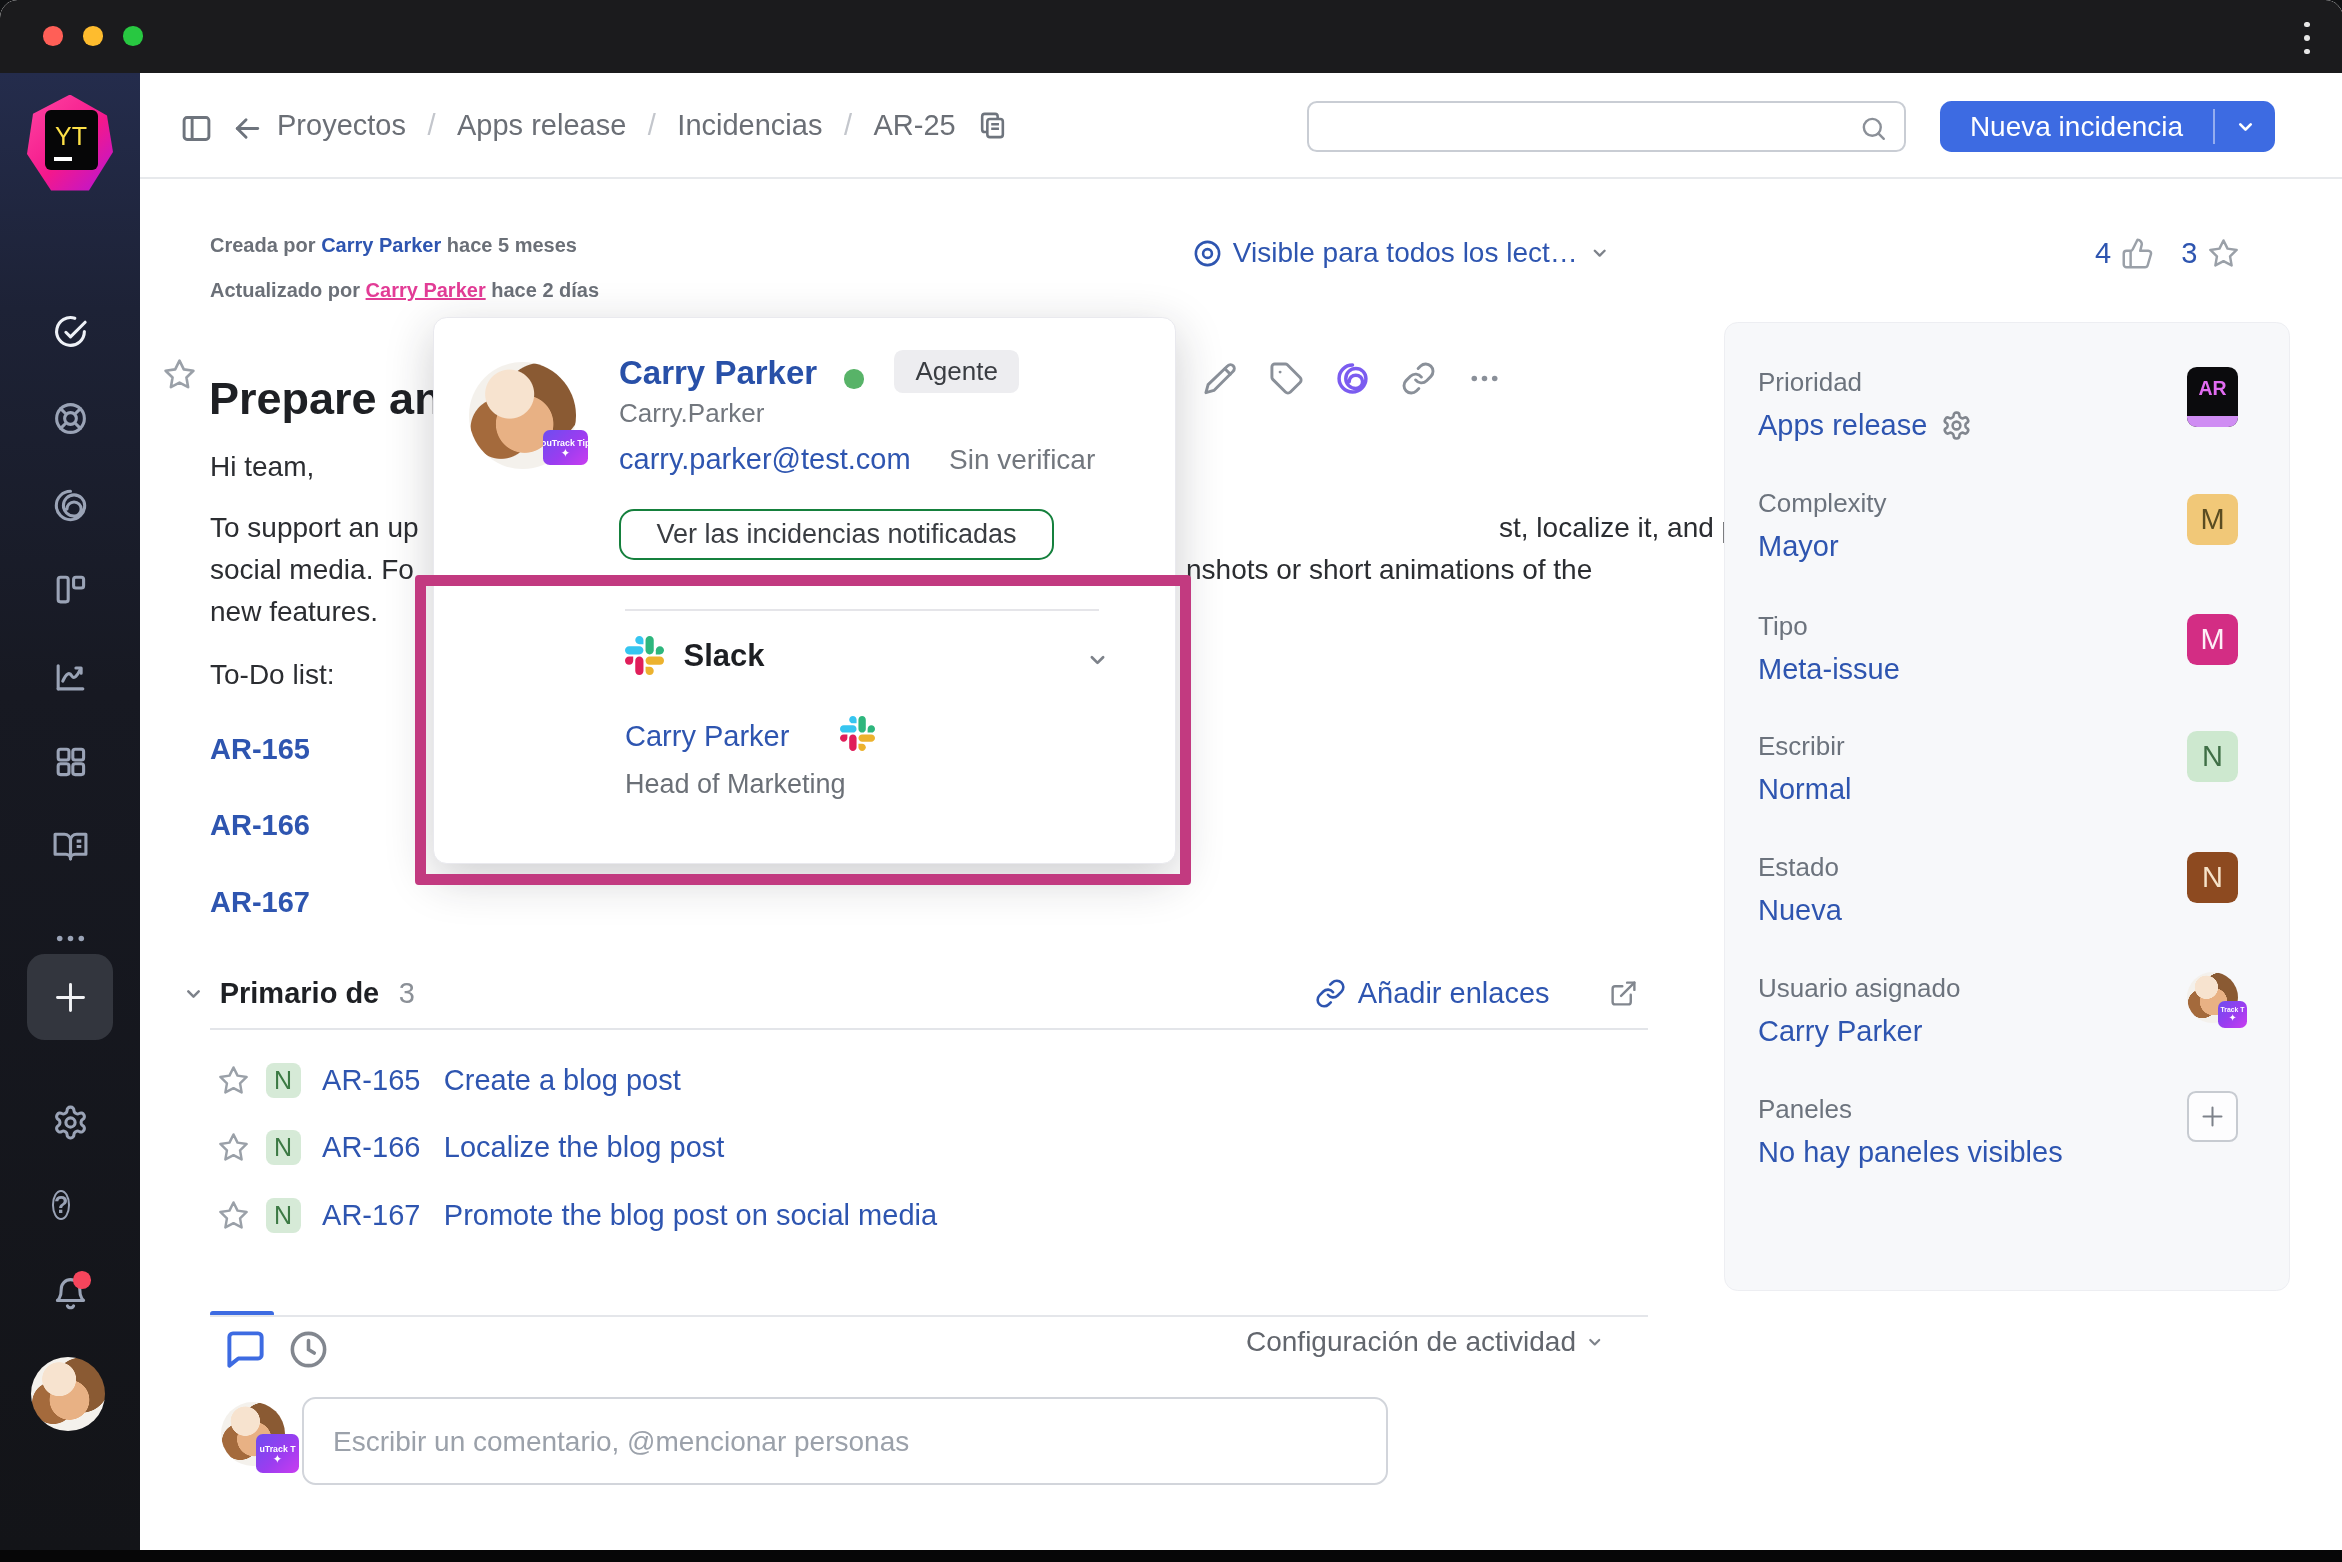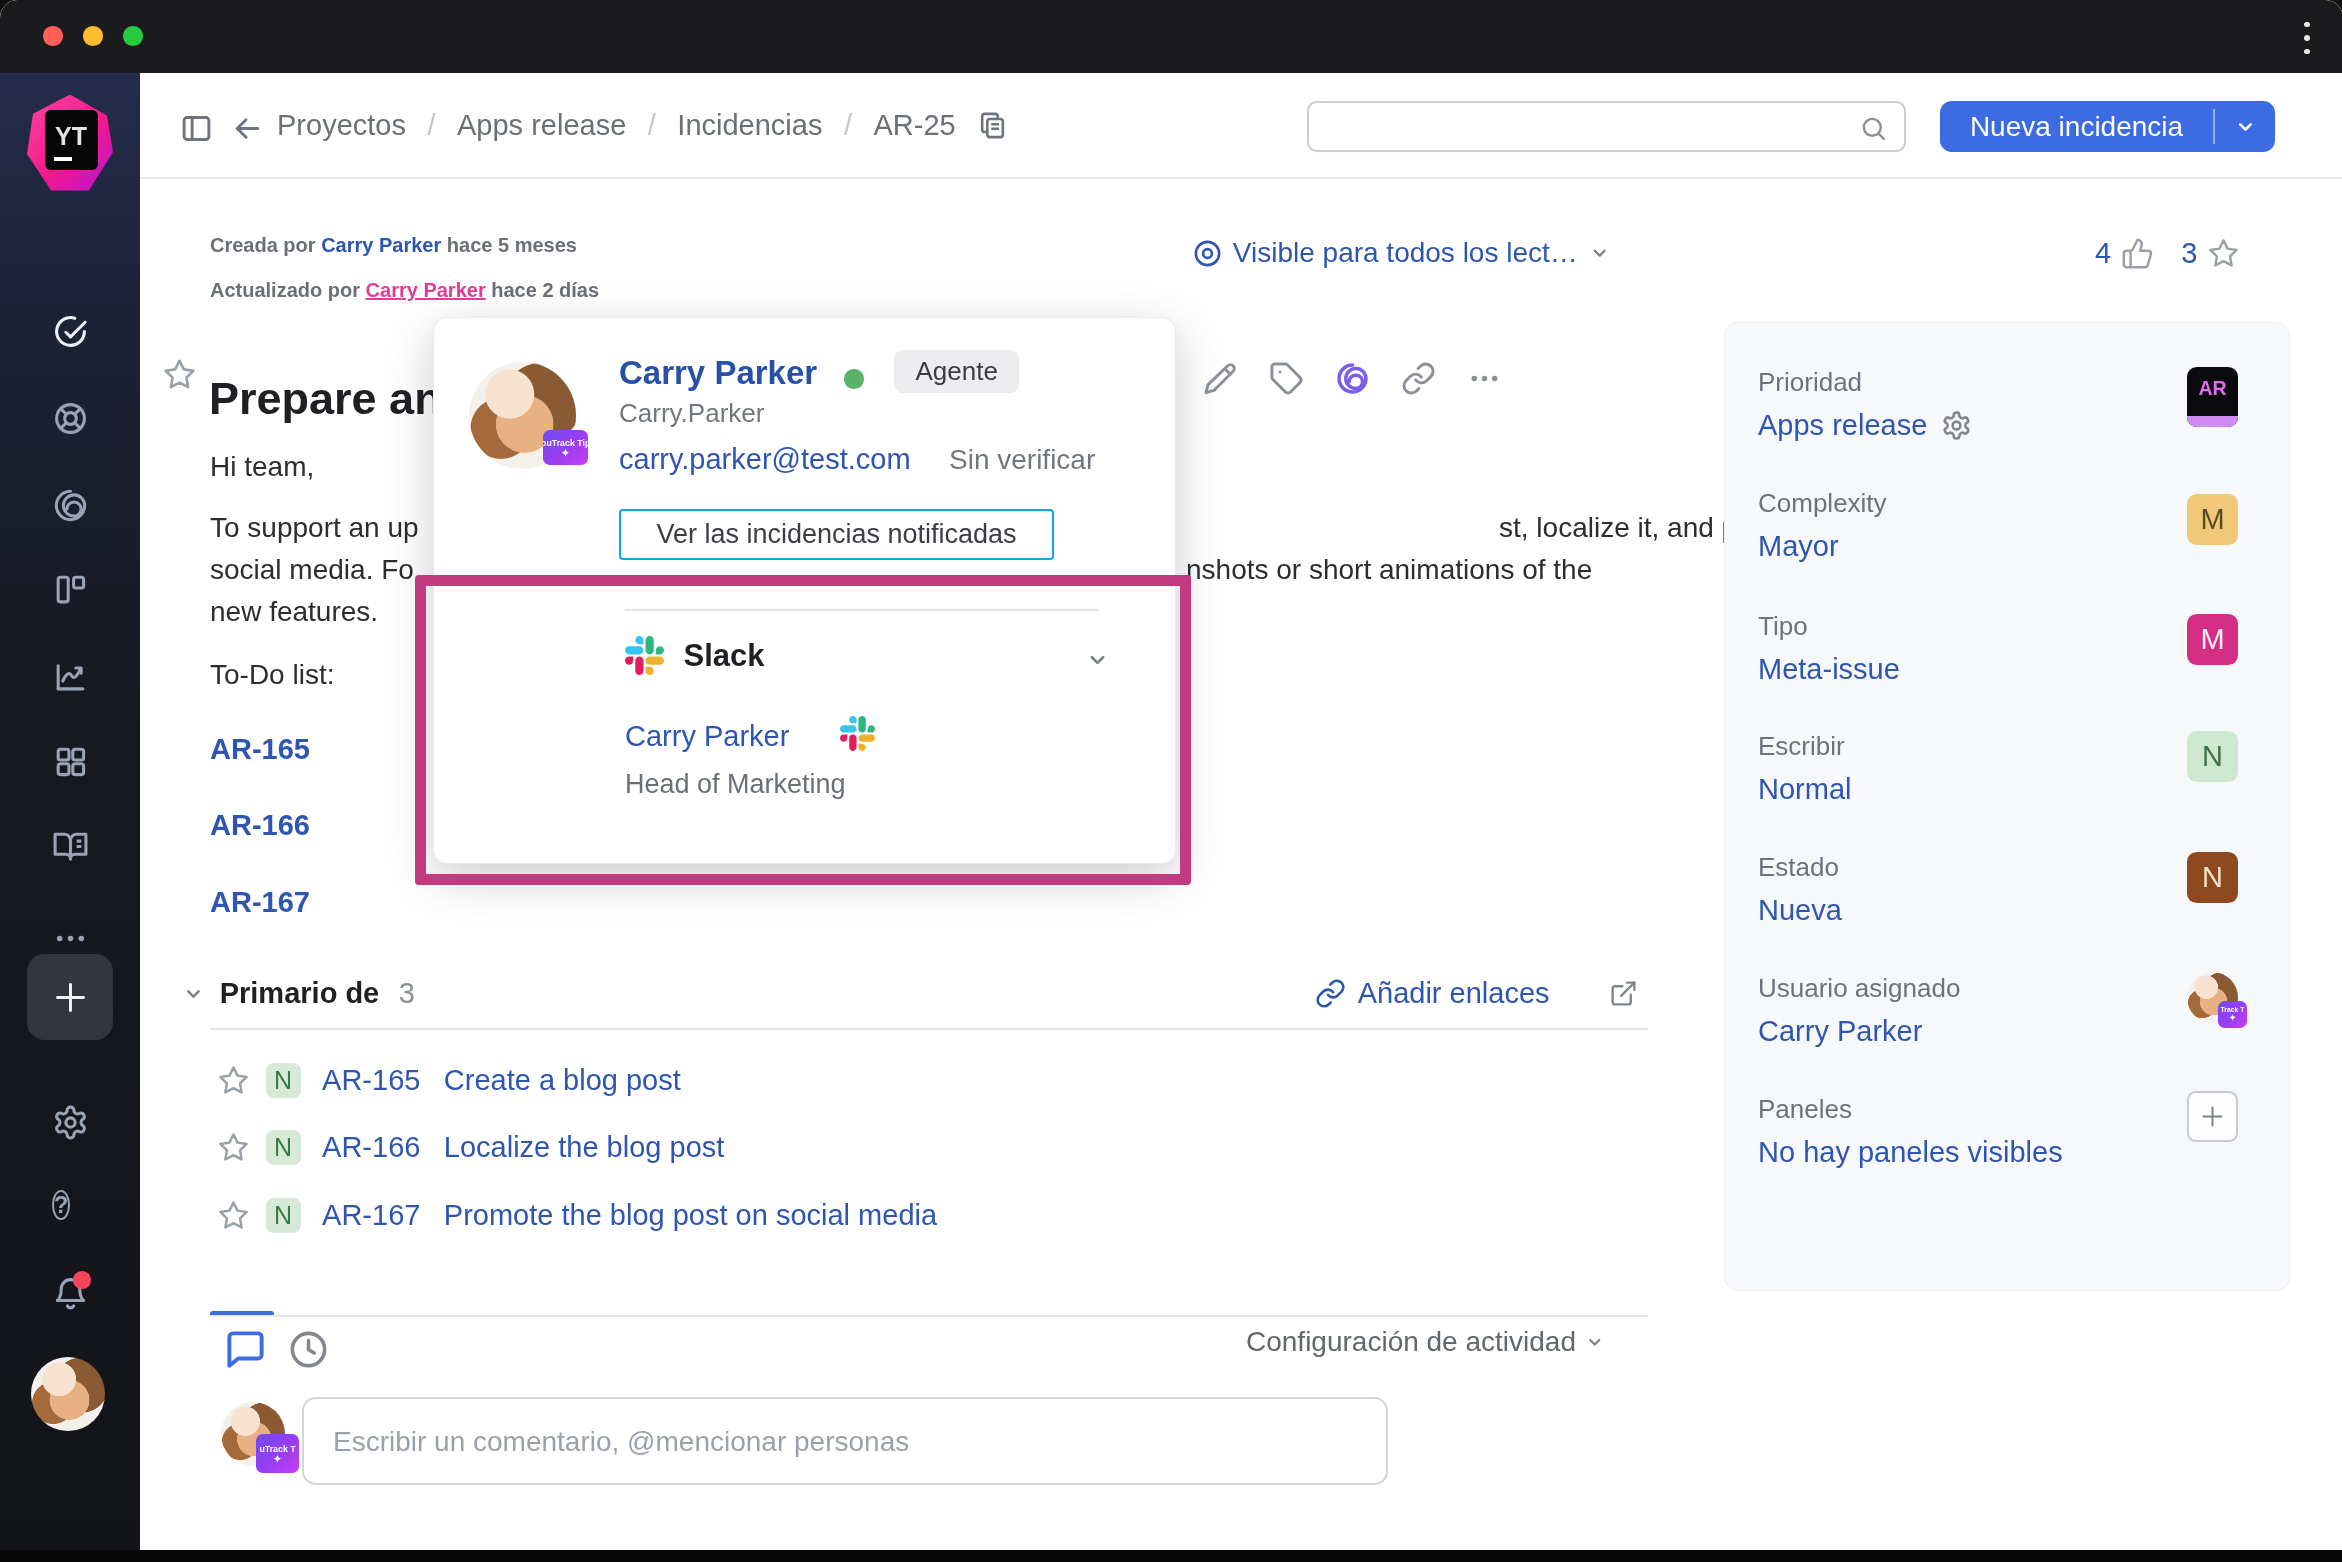--- a/index.html
+++ b/index.html
@@ -21,7 +21,7 @@
   .sidebar{position:absolute;left:0;top:73px;width:140px;height:1477px;background:linear-gradient(180deg,#242c4c 0%,#1d2236 16%,#171922 42%,#131418 100%);}
   .logo{position:absolute;left:27px;top:21.5px;width:86px;height:96px;cursor:pointer;}
   .logo .blob{position:absolute;inset:0;background:linear-gradient(135deg,#ff45a1 0%,#f4188c 55%,#b515d8 100%);clip-path:polygon(50% 0%,93% 22%,100% 60%,72% 100%,28% 100%,0% 62%,7% 20%);}
-  .logo .chip{position:absolute;left:17.6px;top:15.6px;width:53px;height:60px;background:#060607;border-radius:5.9px;color:#e5e5e5;font-weight:700;font-size:25px;text-align:center;line-height:53px;}
+  .logo .chip{position:absolute;left:17.6px;top:15.6px;width:53px;height:60px;background:#060607;border-radius:5.9px;color:#fde047;font-weight:400;font-size:25px;text-align:center;line-height:53px;}
   .logo .chip::after{content:"";position:absolute;left:9.8px;bottom:8.8px;width:17.6px;height:3.9px;background:#fff;}
   .side-ic{position:absolute;left:52px;width:37px;height:37px;color:#9aa3b6;cursor:pointer;}
   .side-ic.bright{color:#eef1f7;}

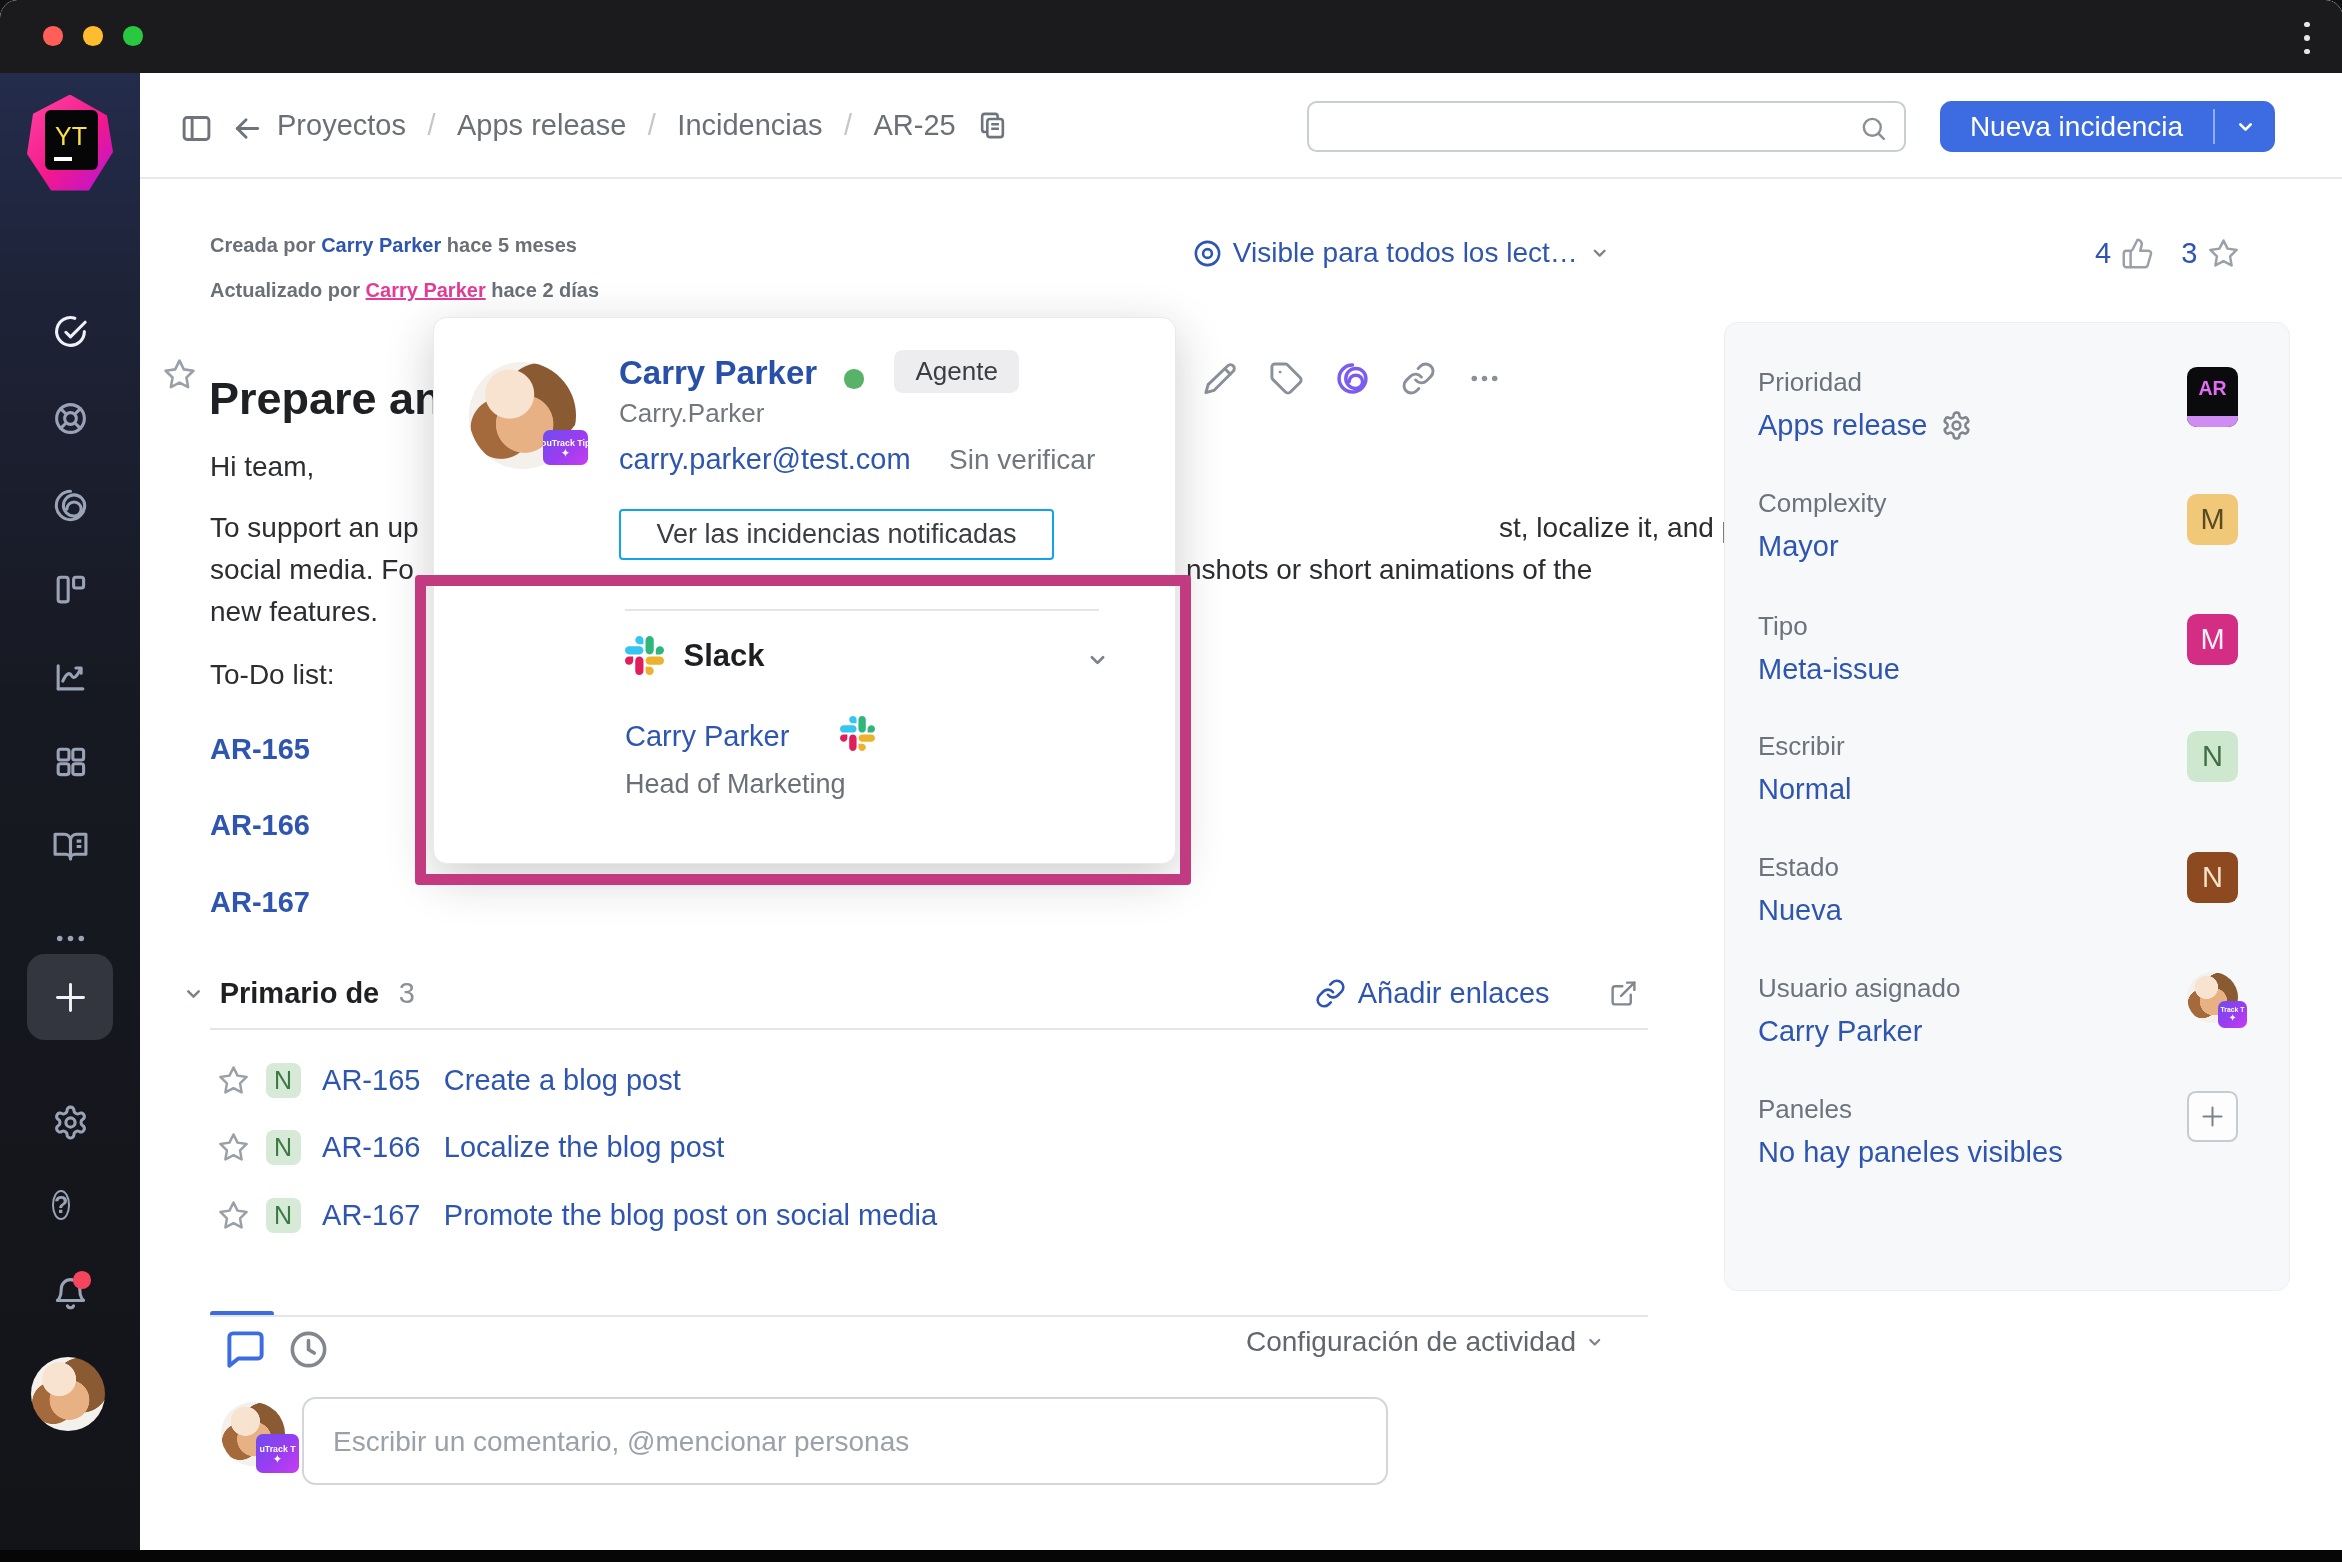--- a/index.html
+++ b/index.html
@@ -120,7 +120,7 @@
   .pp-user{position:absolute;left:185px;top:80px;font-size:26px;color:#72777e;}
   .pp-email{position:absolute;left:185px;top:125px;font-size:29px;color:#2e55b0;cursor:pointer;white-space:nowrap;}
   .pp-unver{position:absolute;left:515px;top:126px;font-size:28px;color:#72777e;white-space:nowrap;}
-  .pp-btn{position:absolute;left:185px;top:191px;width:435px;height:51px;box-sizing:border-box;border:2px solid #0ea5e9;border-radius:4px;background:#fff;font-size:27px;color:#3a3d42;display:flex;align-items:center;justify-content:center;cursor:pointer;white-space:nowrap;}
+  .pp-btn{position:absolute;left:185px;top:191px;width:435px;height:51px;box-sizing:border-box;border:2px solid #15803d;border-radius:15px;background:#fff;font-size:27px;color:#3a3d42;display:flex;align-items:center;justify-content:center;cursor:pointer;white-space:nowrap;}
   .pp-div{position:absolute;left:191px;top:291px;width:474px;height:2px;background:#e5e5e9;}
   .pp-slack-head{position:absolute;left:191px;top:318px;display:flex;align-items:center;gap:19.5px;cursor:pointer;}
   .pp-slack-head .nm{font-size:31px;font-weight:700;color:#1d1f23;}

